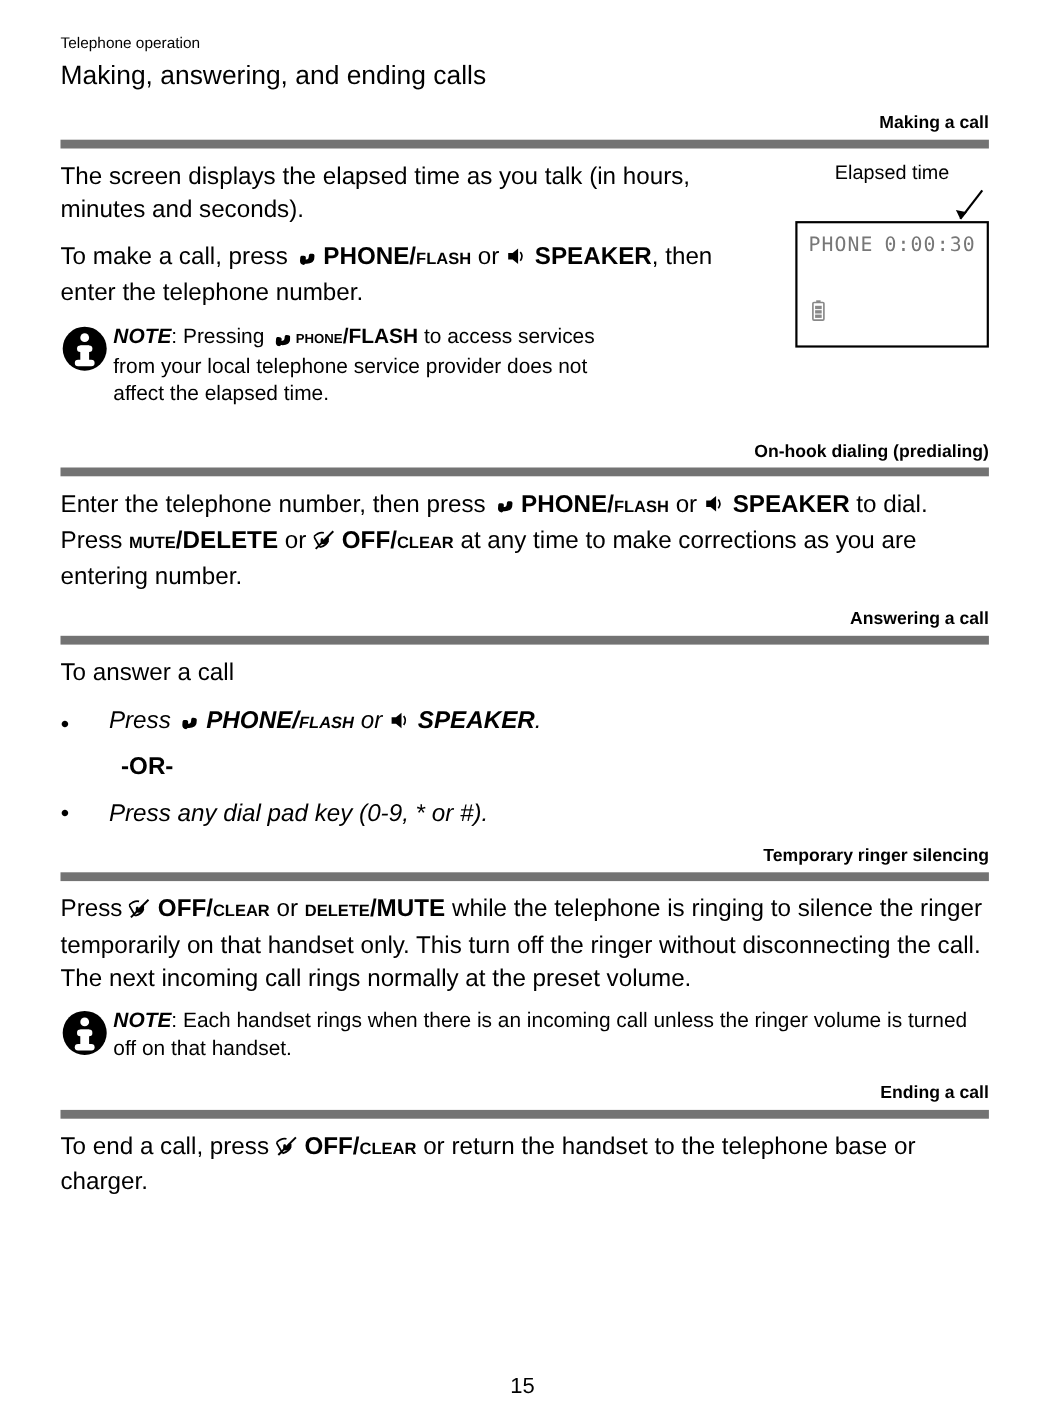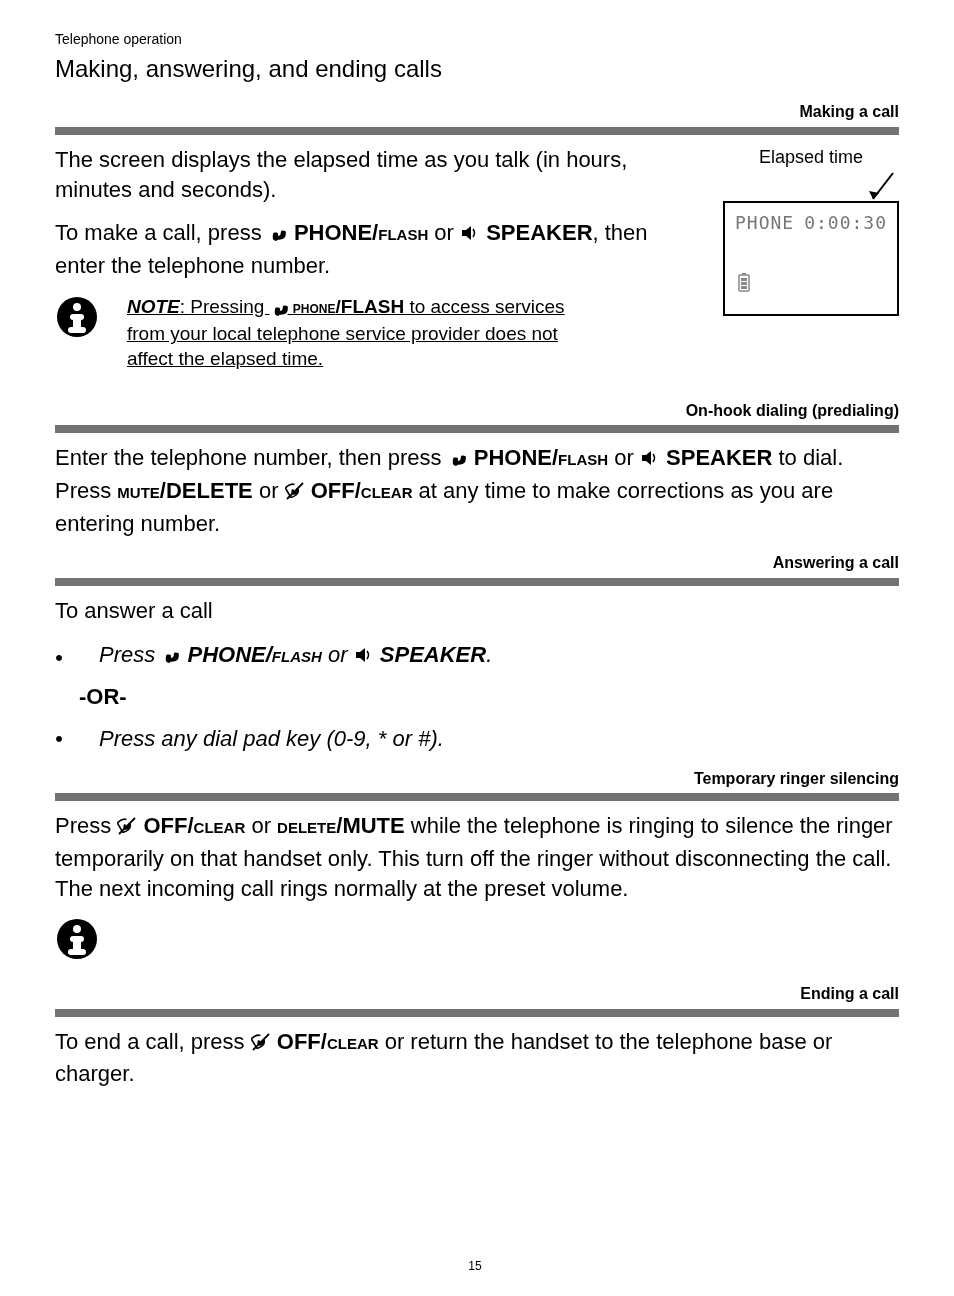--- a/index.html
+++ b/index.html
@@ -24,7 +24,7 @@
     text-align: right;
   }
   .body-text { margin-bottom: 14px; }
-  .note-row { display: flex; align-items: flex-start; gap: 28px; margin: 14px 0 14px 0; text-decoration: underline; }
+  .note-row { display: flex; align-items: flex-start; gap: 4px; margin: 14px 0 14px 0; }
   .note-icon { flex: 0 0 44px; }
   .note-text { font-size: 19px; line-height: 1.3; flex: 1; }
   .note-label { font-weight: bold; font-style: italic; }

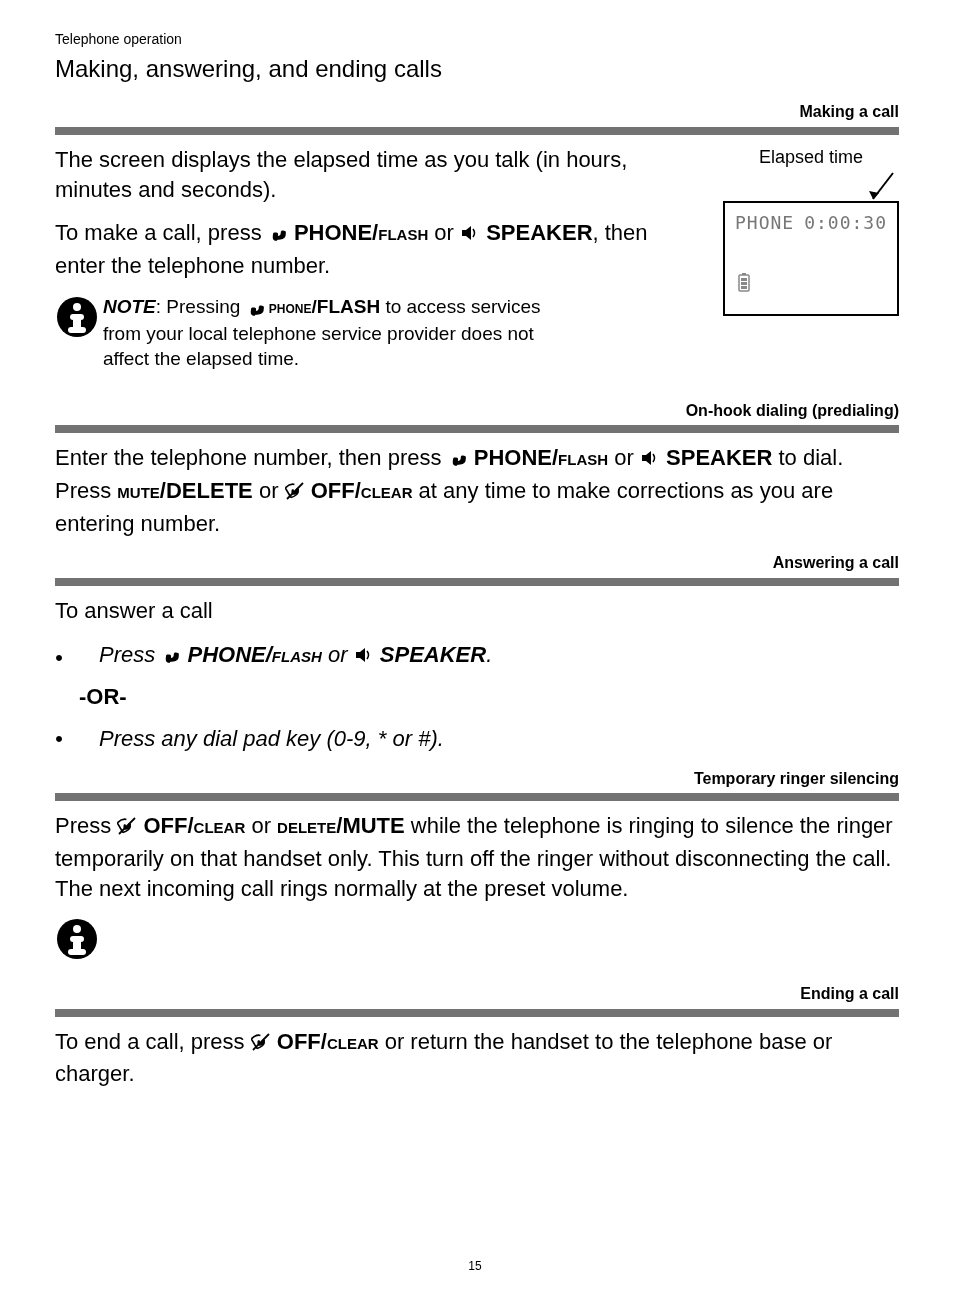--- a/index.html
+++ b/index.html
@@ -52,7 +52,7 @@
   ul.bullets { list-style: none; margin: 8px 0 8px 0; }
   ul.bullets > li { display: flex; align-items: flex-end; margin-bottom: 10px; font-style: italic; }
   ul.bullets > li::before { content: "•"; width: 44px; text-align: left; font-size: 22px; flex: 0 0 44px; }
-  .or-label { font-weight: bold; margin-left: 24px; margin-bottom: 12px; }
+  .or-label { font-weight: bold; margin-left: 55px; margin-bottom: 12px; }
   .page-num { position: absolute; bottom: 22px; left: 0; width: 950px; text-align: center; font-size: 12px; }
   .icon { display: inline-block; vertical-align: -3px; }
   .sc { font-variant: small-caps; }

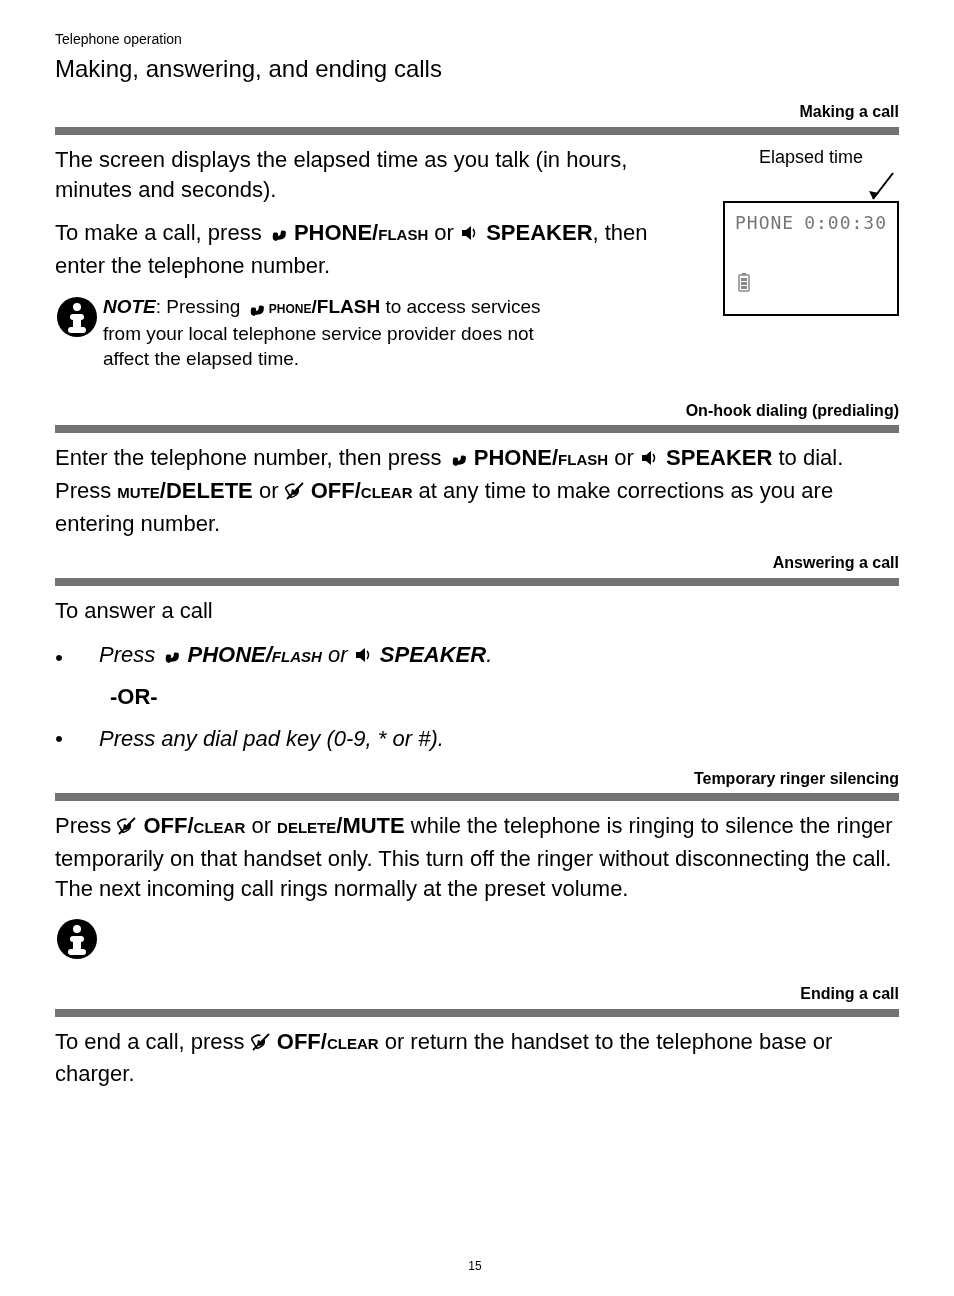--- a/index.html
+++ b/index.html
@@ -209,6 +209,9 @@
   <div class="note-icon"><svg width="44" height="44">
         <use href="#ico-info"></use>
       </svg></div>
+  <div class="note-text">
+    <span class="note-label">NOTE</span><span>: Each handset rings when there is an incoming call unless the ringer volume is turned off on that handset.</span>
+  </div>
 </div>
 
 <div class="section-title">Ending a call</div>

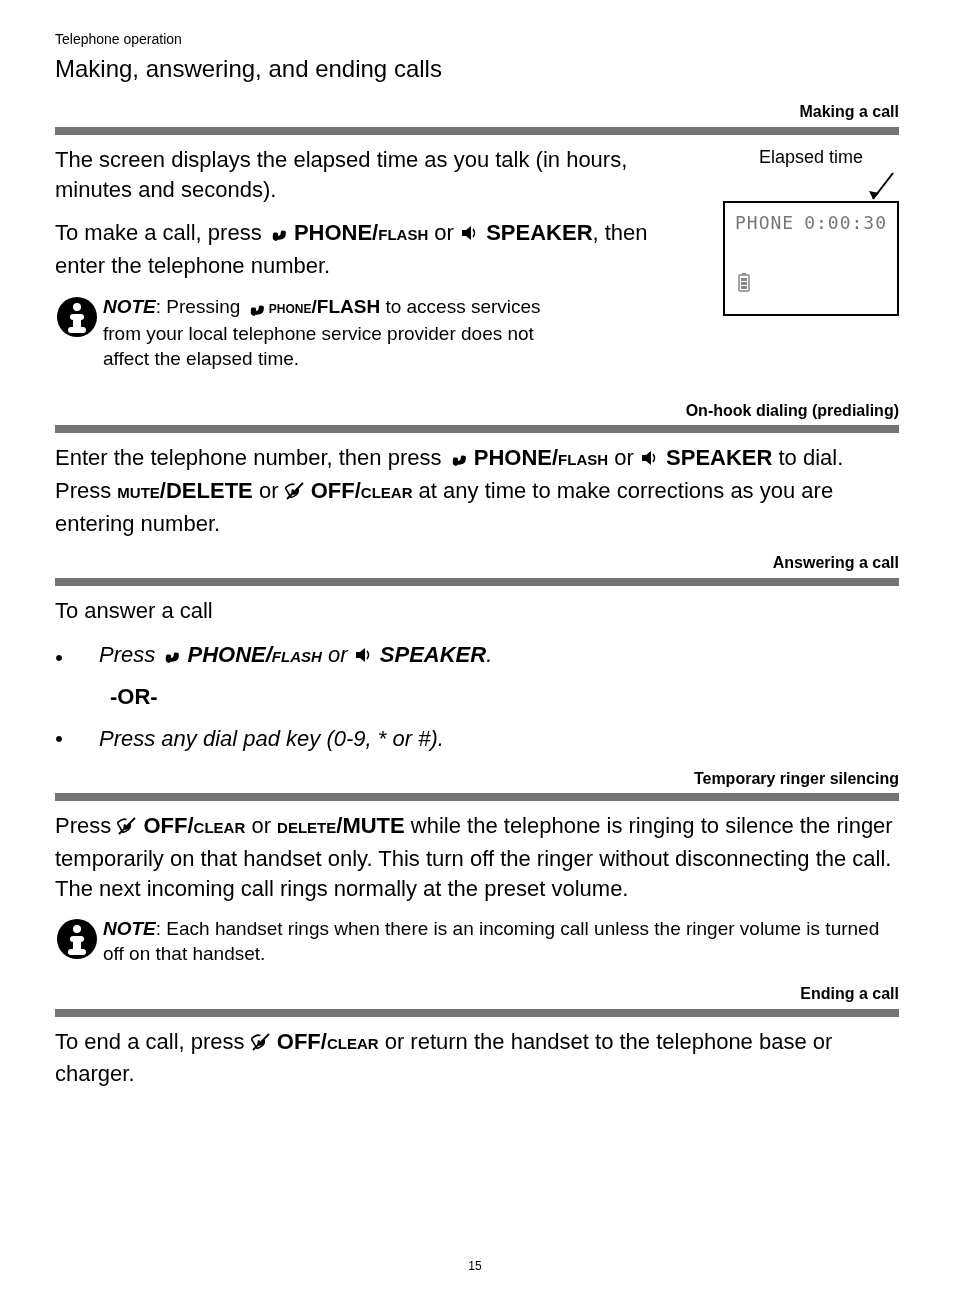--- a/index.html
+++ b/index.html
@@ -53,7 +53,7 @@
   ul.bullets > li { display: flex; align-items: flex-end; margin-bottom: 10px; font-style: italic; }
   ul.bullets > li::before { content: "•"; width: 44px; text-align: left; font-size: 22px; flex: 0 0 44px; }
   .or-label { font-weight: bold; margin-left: 55px; margin-bottom: 12px; }
-  .page-num { position: absolute; bottom: 22px; left: 0; width: 950px; text-align: center; font-size: 12px; }
+  .page-num { position: absolute; bottom: 22px; left: 0; width: 950px; text-align: center; font-size: 20px; }
   .icon { display: inline-block; vertical-align: -3px; }
   .sc { font-variant: small-caps; }
   .b { font-weight: bold; }

